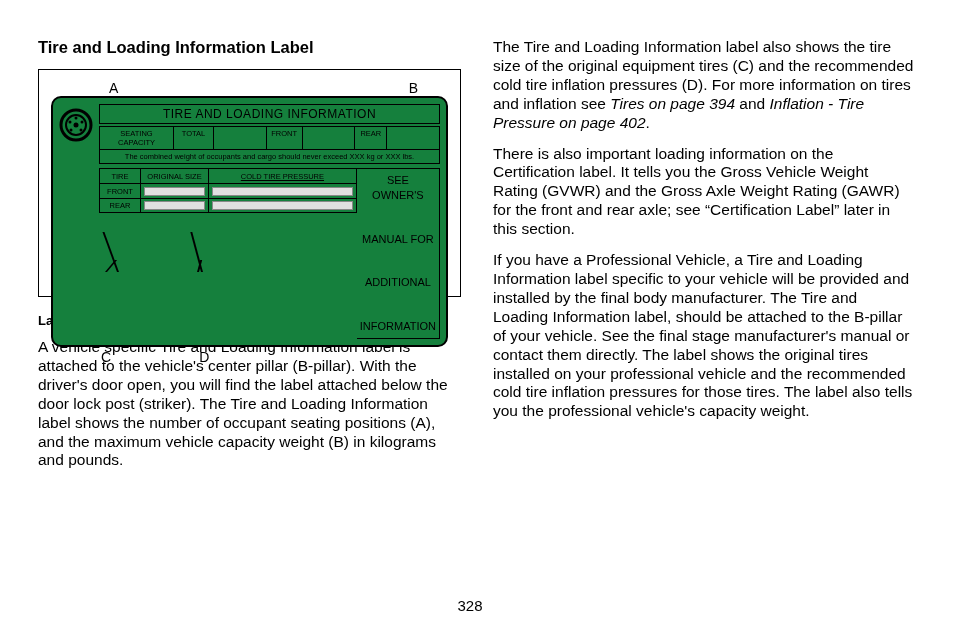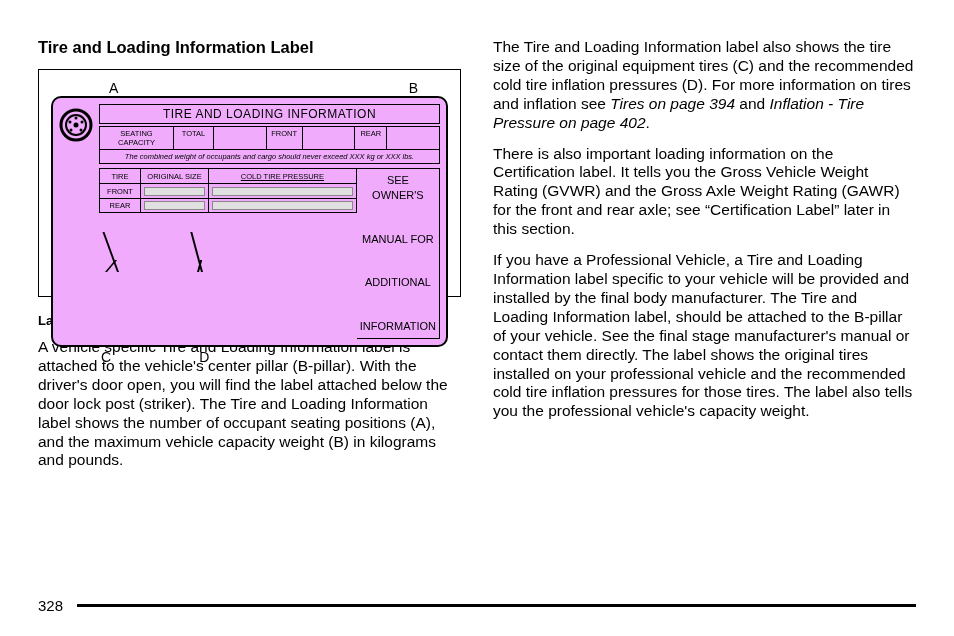--- a/index.html
+++ b/index.html
@@ -65,7 +65,7 @@
     border-radius: 10px;
     margin: 0 2px;
     padding: 6px 6px 6px 6px;
-    background: #f0abfc;
+    background: #15803d;
     position: relative;
     display: flex;
     gap: 6px;

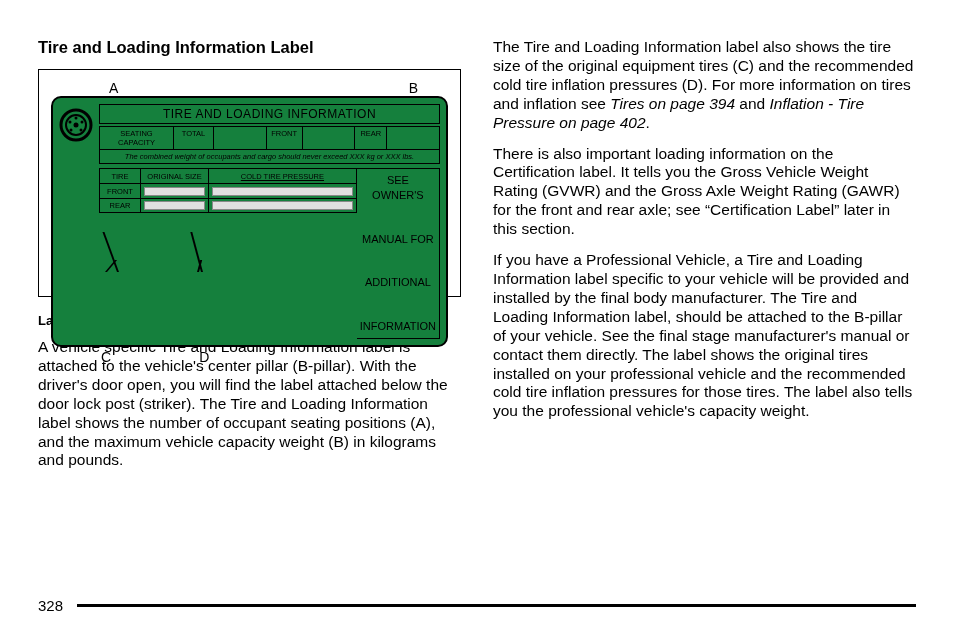--- a/index.html
+++ b/index.html
@@ -109,7 +109,6 @@
     border: 1.5px solid #000;
     border-top: none;
     padding: 2px 16px;
-    font-style: italic;
   }
   .tire-grid {
     display: flex;

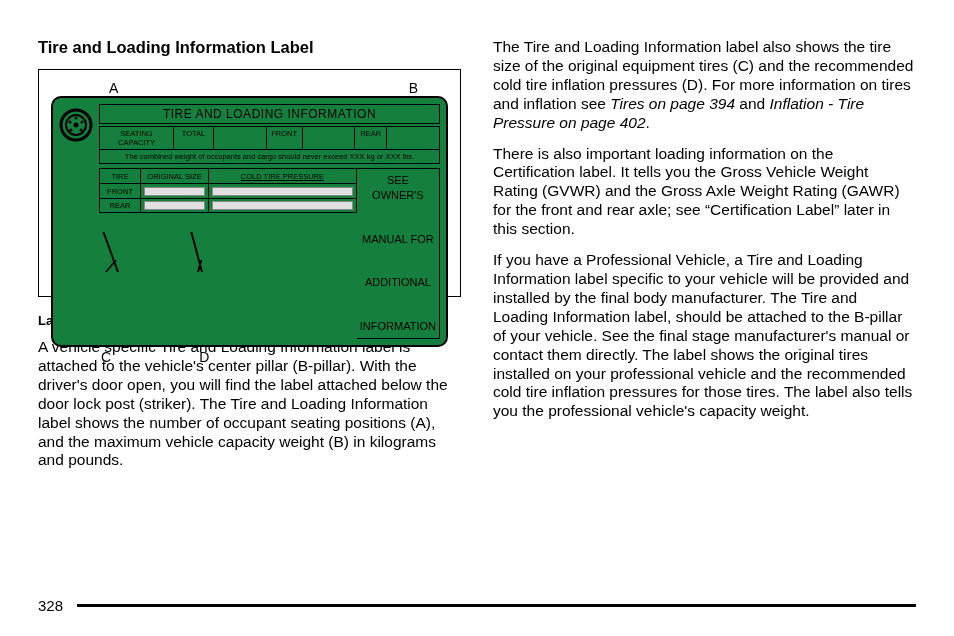--- a/index.html
+++ b/index.html
@@ -216,6 +216,7 @@
     right: 38px;
     display: flex;
     align-items: center;
+    flex-direction: column;
   }
   .page-num {
     font-size: 15px;

